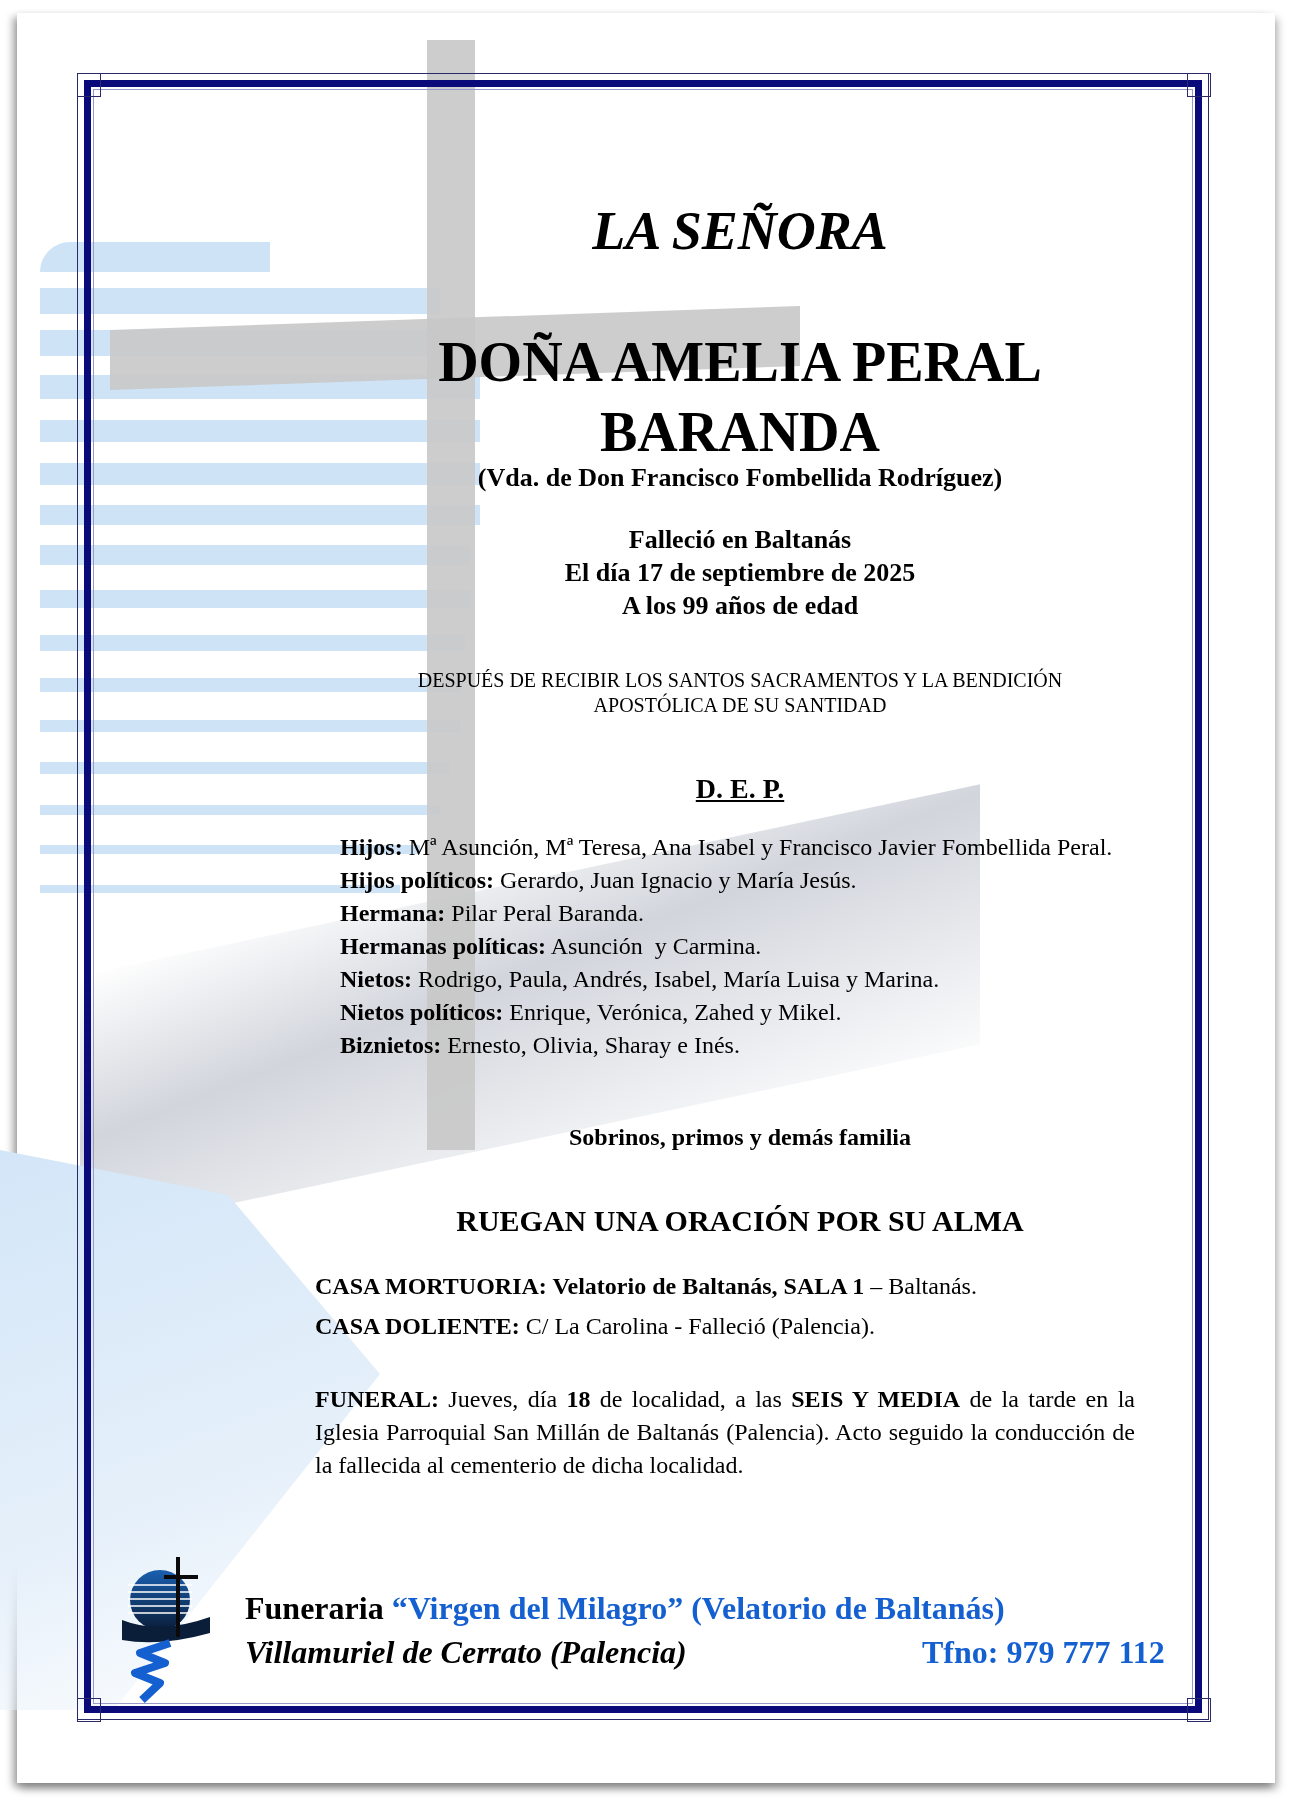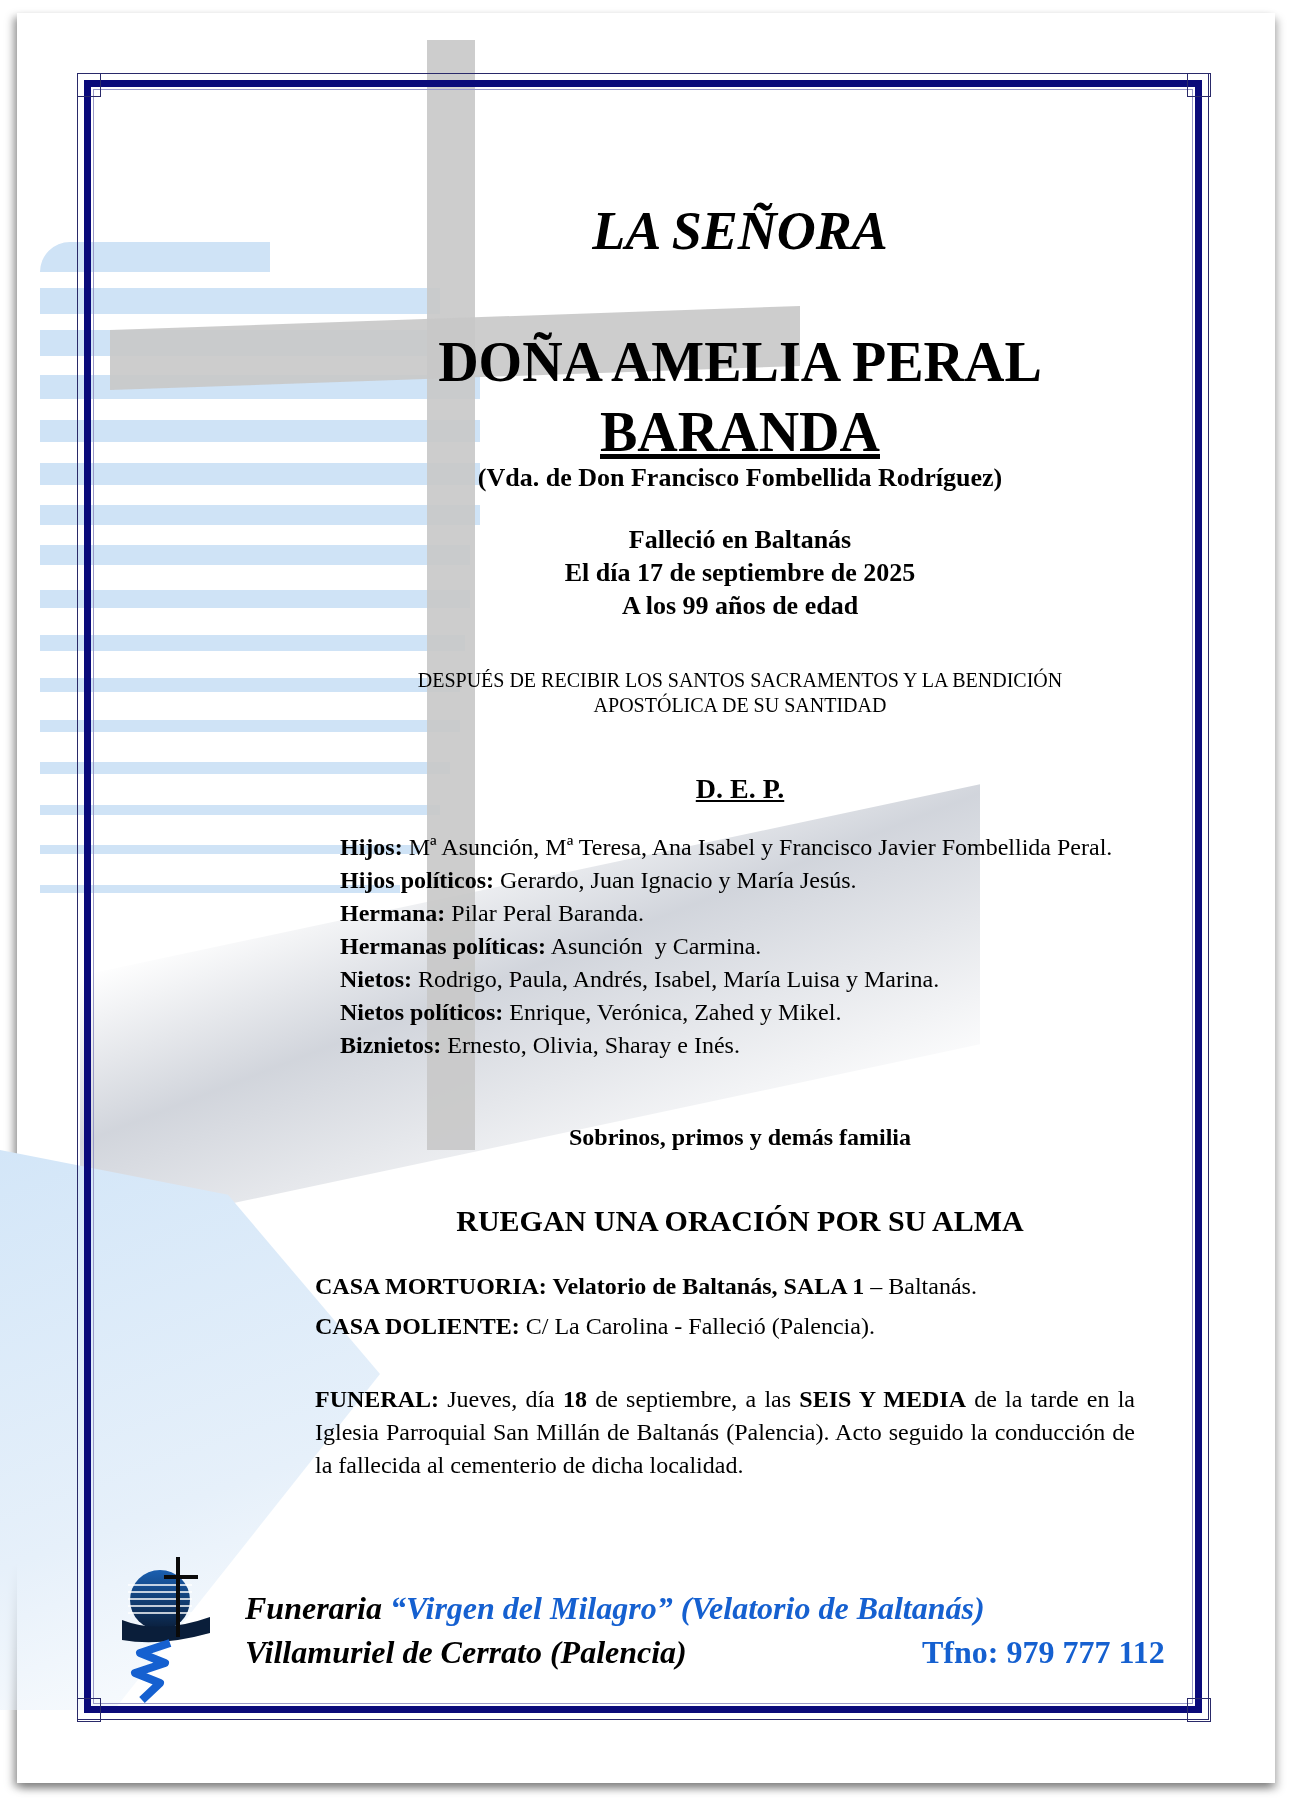--- a/index.html
+++ b/index.html
@@ -50,7 +50,7 @@
   .center { position: absolute; left: 260px; width: 960px; text-align: center; }
   .t-senora { top: 200px; font-size: 54px; font-weight: bold; font-style: italic; }
   .t-name1 { top: 330px; font-size: 56px; font-weight: bold; }
-  .t-name2 { top: 400px; font-size: 56px; font-weight: bold; text-decoration: underline; }
+  .t-name2 { top: 400px; font-size: 56px; font-weight: bold; }
   .t-vda { top: 463px; font-size: 26px; font-weight: bold; }
   .t-falle { top: 523px; font-size: 26px; font-weight: bold; line-height: 33px; }
   .t-sacr { top: 668px; font-size: 20px; line-height: 25px; }

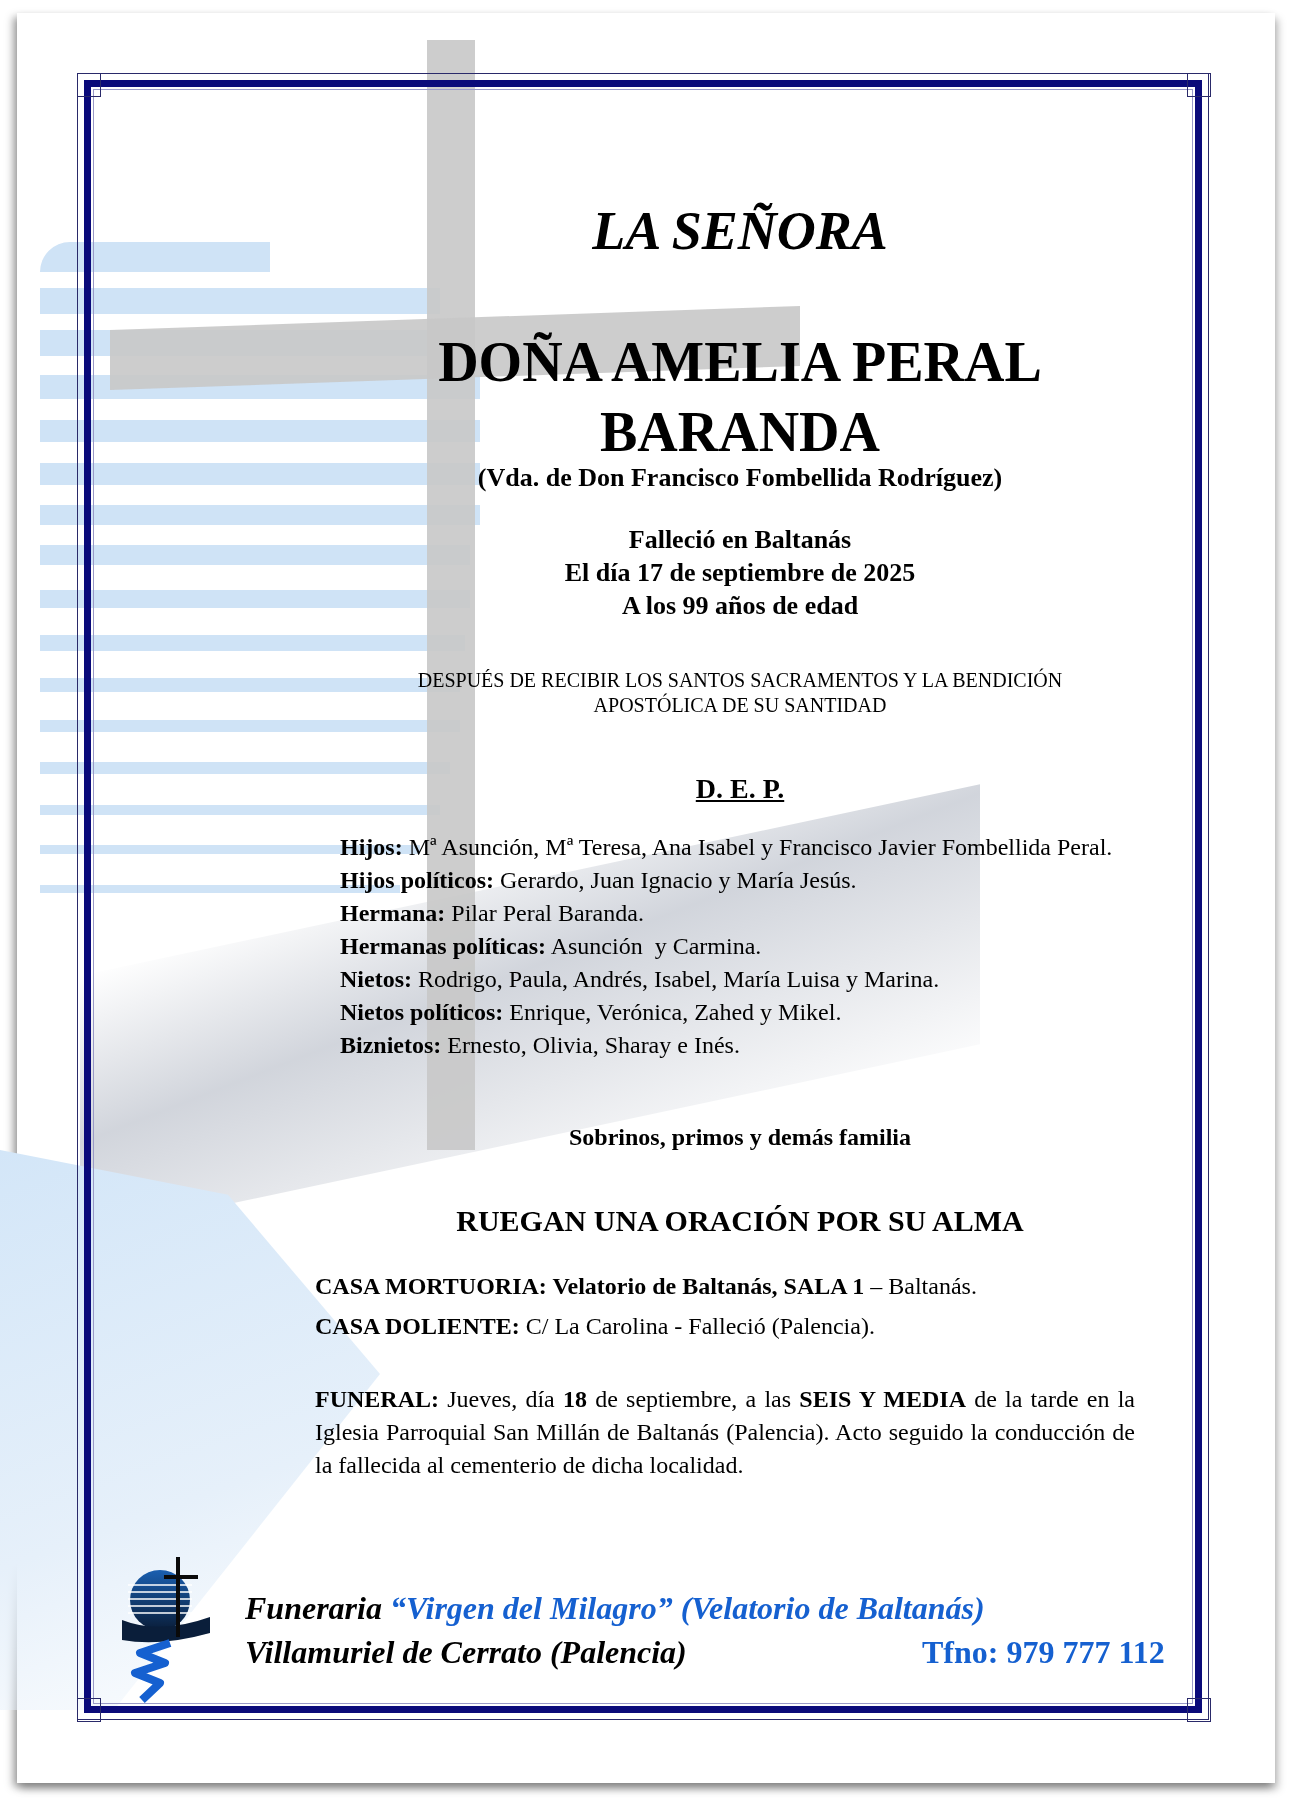--- a/index.html
+++ b/index.html
@@ -138,7 +138,7 @@
 
   <div class="info i-mort"><b>CASA MORTUORIA:</b><b> Velatorio de Baltanás, SALA 1</b><span> – Baltanás.</span></div>
   <div class="info i-dol"><b>CASA DOLIENTE:</b><span> C/ La Carolina - Falleció (Palencia).</span></div>
-  <div class="info i-fun"><b>FUNERAL:</b><span> Jueves, día </span><b>18</b><span> de septiembre, a las </span><b>SEIS Y MEDIA</b><span> de la tarde en la Iglesia Parroquial San Millán de Baltanás (Palencia). Acto seguido la conducción de la fallecida al cementerio de dicha localidad.</span></div>
+  <div class="info i-fun"><b>FUNERAL:</b><span> Jueves, día </span><b>18</b><span> de localidad, a las </span><b>SEIS Y MEDIA</b><span> de la tarde en la Iglesia Parroquial San Millán de Baltanás (Palencia). Acto seguido la conducción de la fallecida al cementerio de dicha localidad.</span></div>
 </div>
 
 <svg class="logo" viewBox="0 0 110 150">

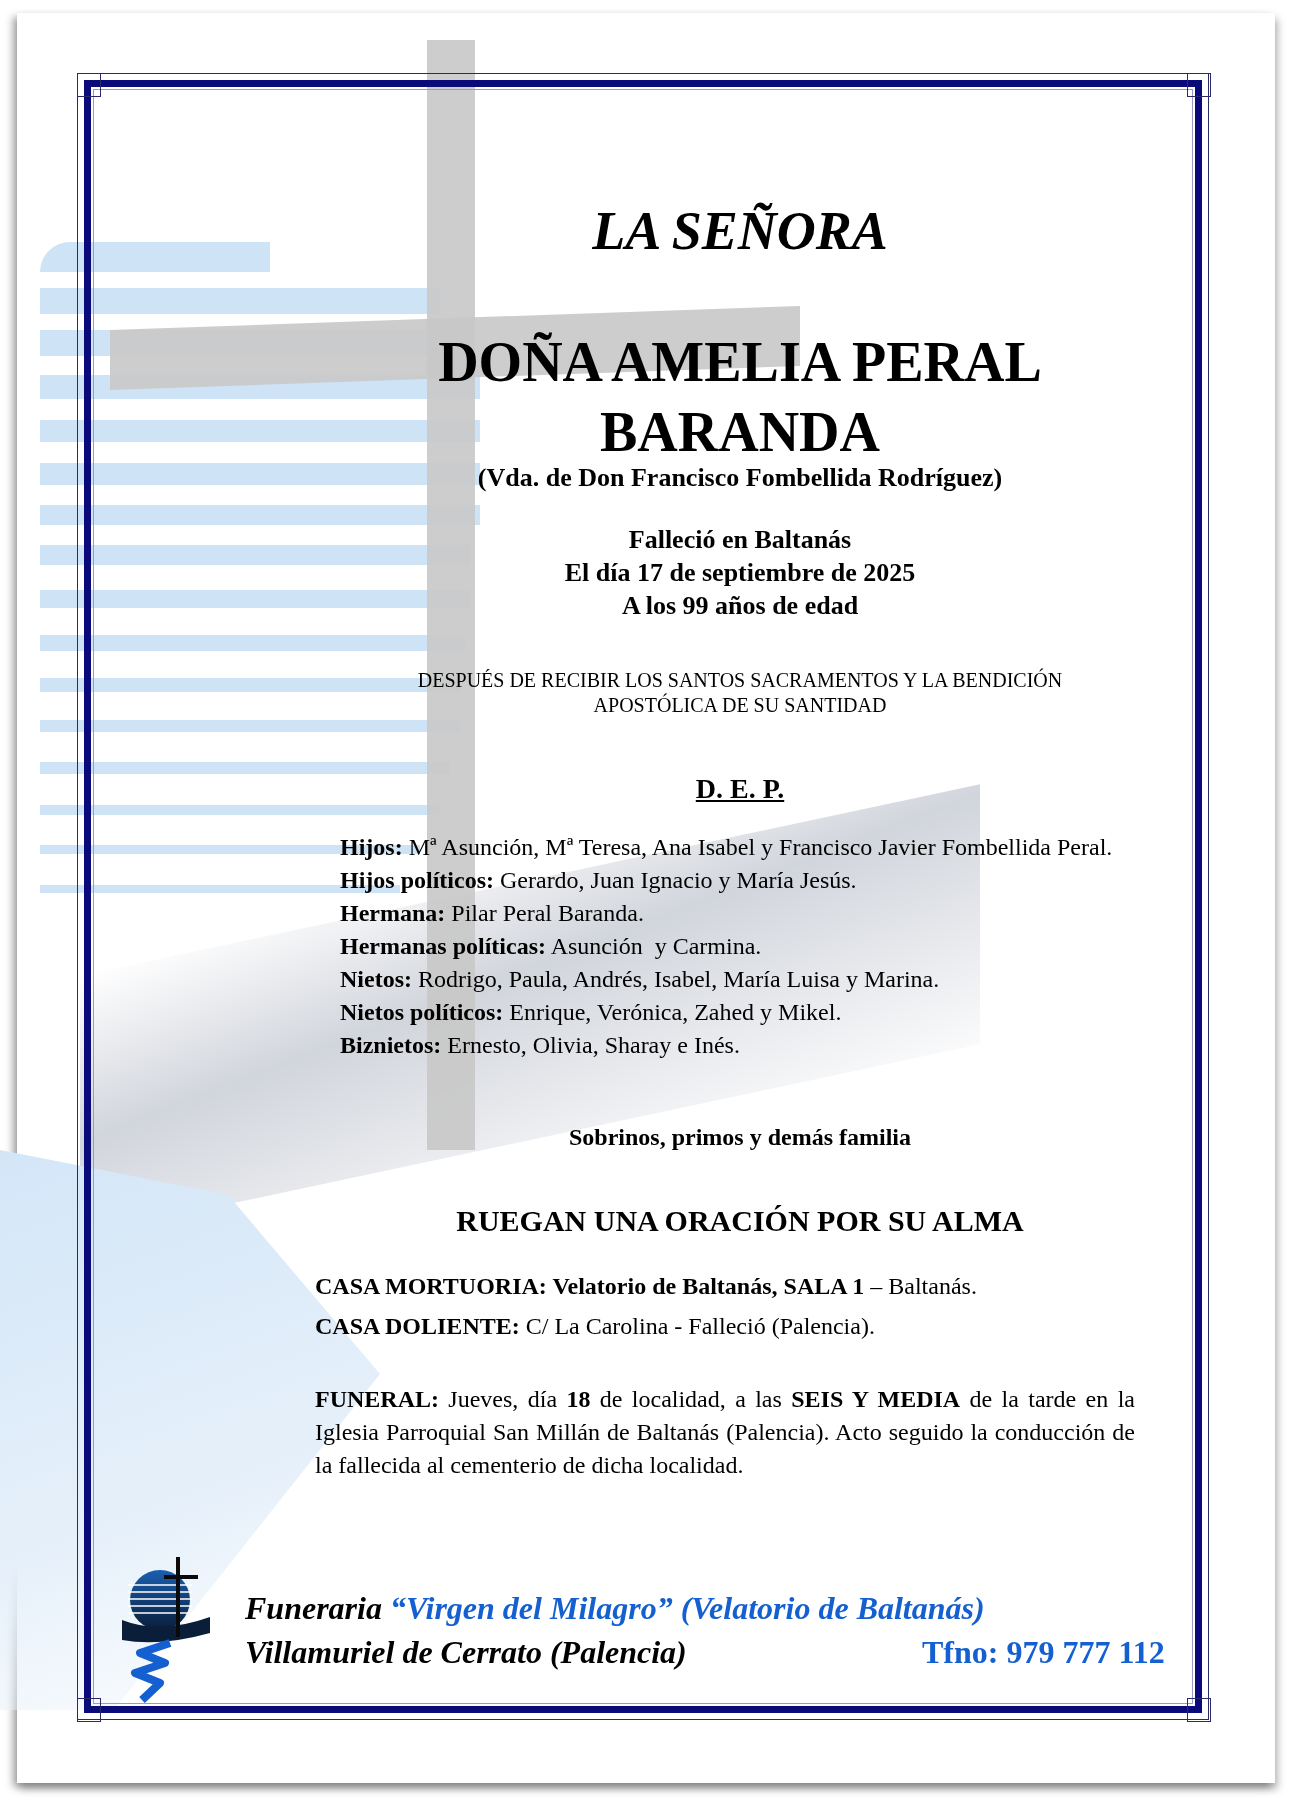--- a/index.html
+++ b/index.html
@@ -66,7 +66,7 @@
 
   
   .logo { position: absolute; left: 120px; top: 1555px; width: 110px; height: 150px; }
-  .f-line1 { position: absolute; left: 245px; top: 1590px; font-size: 32px; font-style: italic; font-weight: bold; }
+  .f-line1 { position: absolute; left: 245px; top: 1590px; font-size: 32px; font-weight: bold; }
   .f-line2 { position: absolute; left: 245px; top: 1634px; font-size: 32px; font-style: italic; font-weight: bold; }
   .f-blue { color: #1560d0; }
   .f-tel { position: absolute; left: 922px; top: 1634px; font-size: 32px; font-weight: bold; color: #1560d0; }

